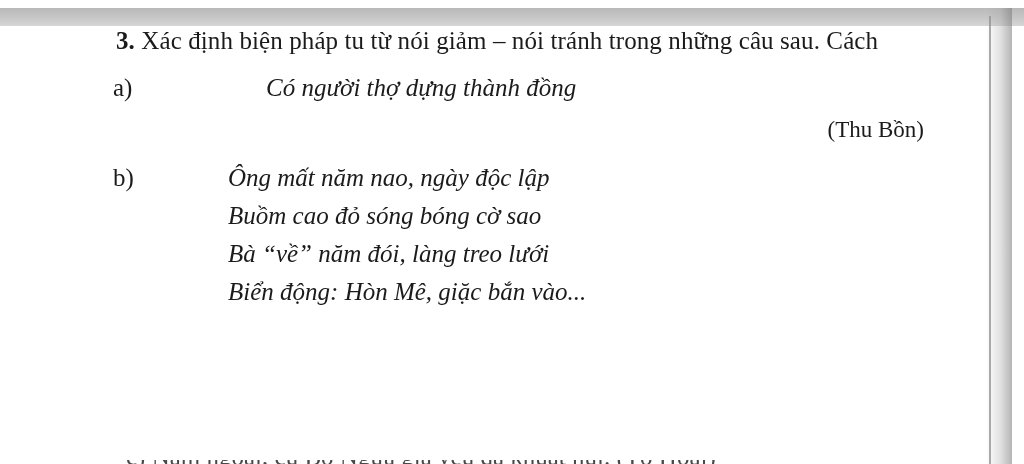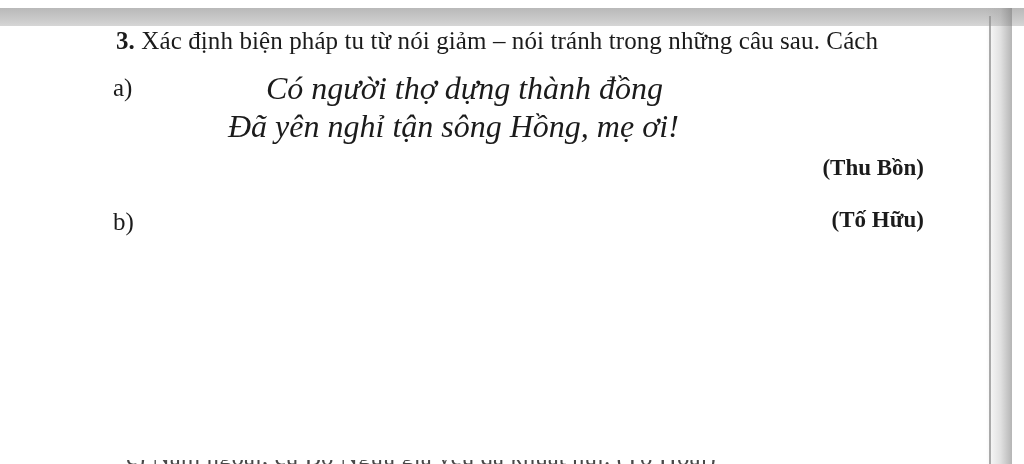--- a/index.html
+++ b/index.html
@@ -90,7 +90,7 @@
   }
   .verse {
     font-style: italic;
-    font-size: 32px;
+    font-size: 25px;
     line-height: 38px;
     color: #1b1b1b;
     white-space: pre;

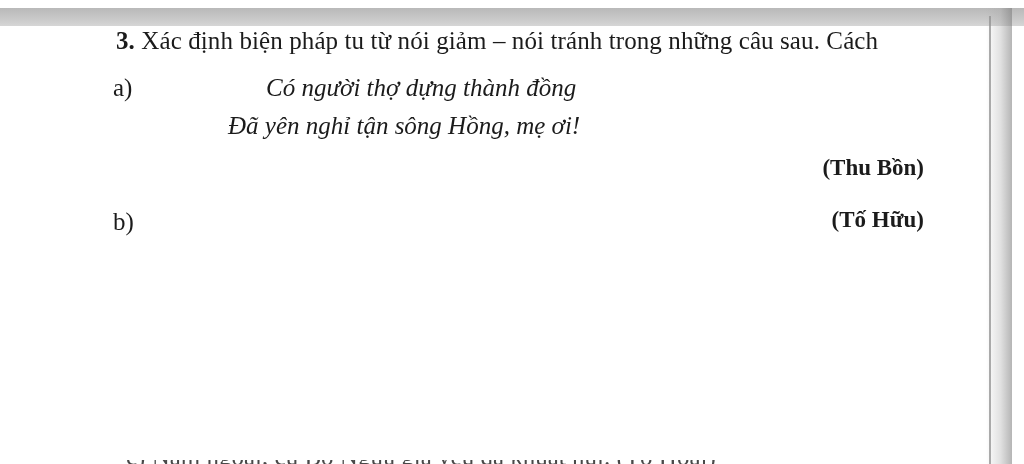--- a/index.html
+++ b/index.html
@@ -149,7 +149,6 @@
         <span class="item-label">a)</span>
         <div class="verses">
           <div class="verse indent-extra">Có người thợ dựng thành đồng</div>
-          <div class="verse">Đã yên nghỉ tận sông Hồng, mẹ ơi!</div>
         </div>
         <div class="attrib">(Thu Bồn)</div>
       </div>

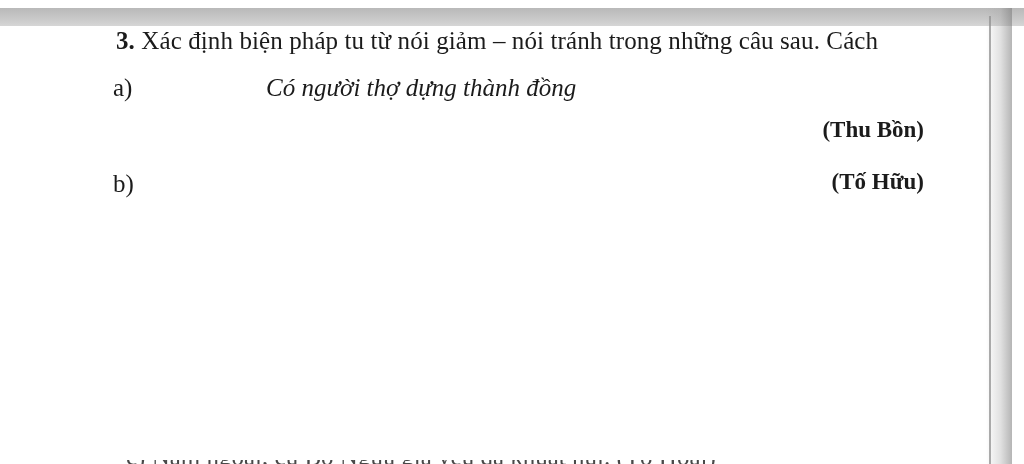--- a/index.html
+++ b/index.html
@@ -102,7 +102,7 @@
     text-align: right;
     font-size: 23px;
     line-height: 34px;
-    font-weight: bold;
+    font-weight: normal;
     color: #1b1b1b;
     padding-right: 64px;
     margin-top: 6px;

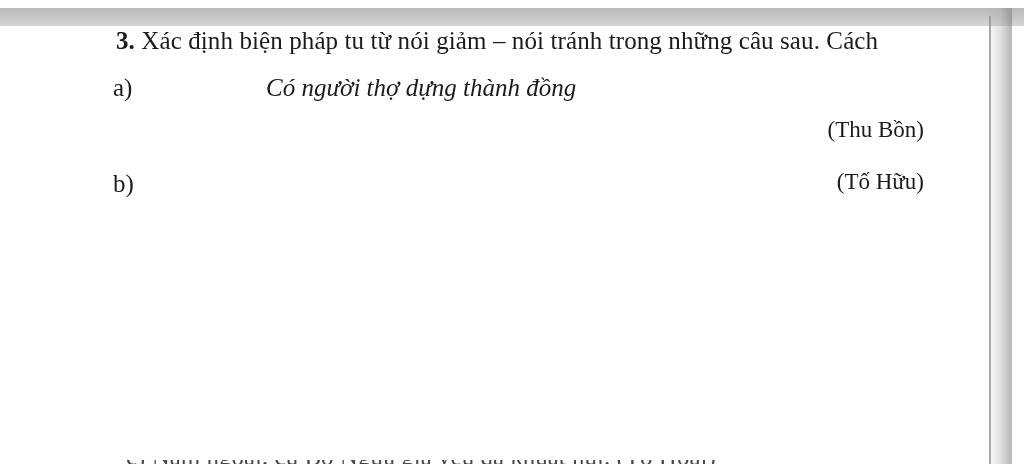--- a/index.html
+++ b/index.html
@@ -157,6 +157,12 @@
 
       <div class="item">
         <span class="item-label">b)</span>
+        <div class="verses">
+          <div class="verse">Ông mất năm nao, ngày độc lập</div>
+          <div class="verse">Buồm cao đỏ sóng bóng cờ sao</div>
+          <div class="verse">Bà “về” năm đói, làng treo lưới</div>
+          <div class="verse">Biển động: Hòn Mê, giặc bắn vào...</div>
+        </div>
         <div class="attrib">(Tố Hữu)</div>
       </div>
 

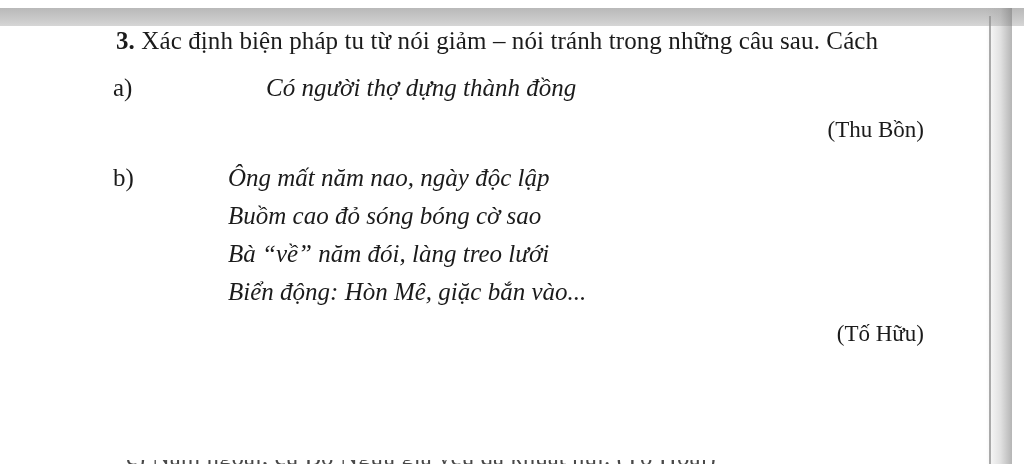--- a/index.html
+++ b/index.html
@@ -163,7 +163,6 @@
           <div class="verse">Bà “về” năm đói, làng treo lưới</div>
           <div class="verse">Biển động: Hòn Mê, giặc bắn vào...</div>
         </div>
-        <div class="attrib">(Tố Hữu)</div>
       </div>
 
     </div>

